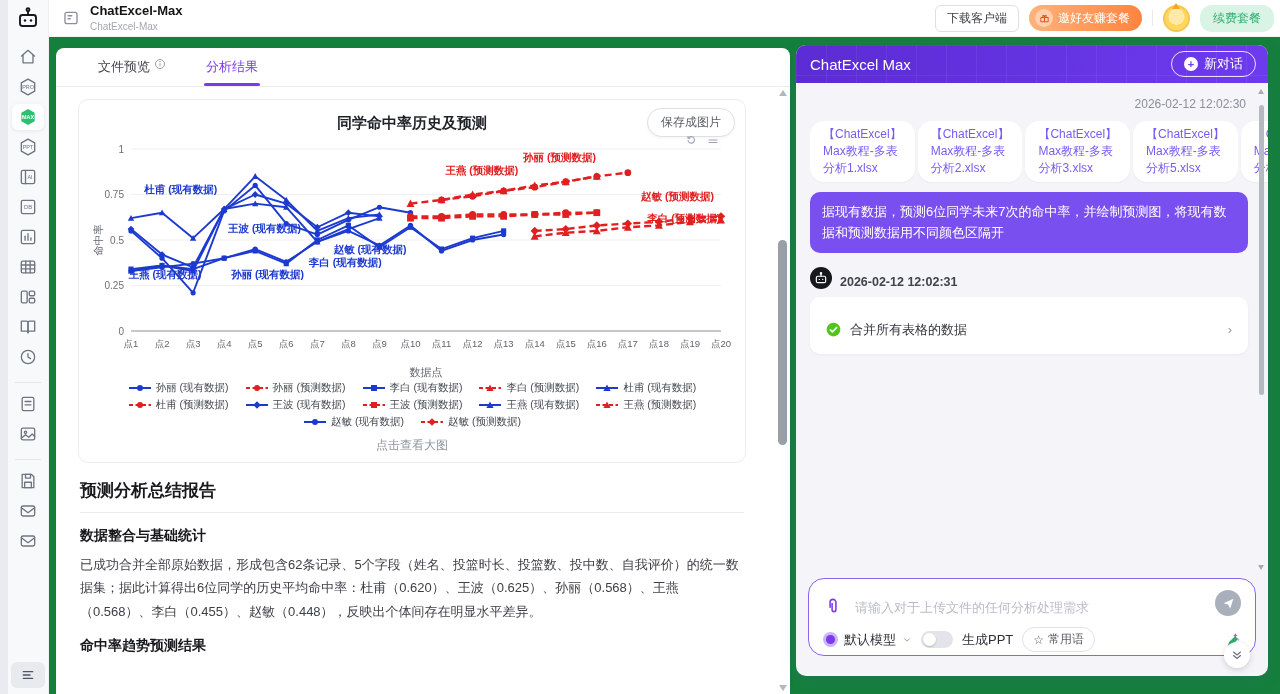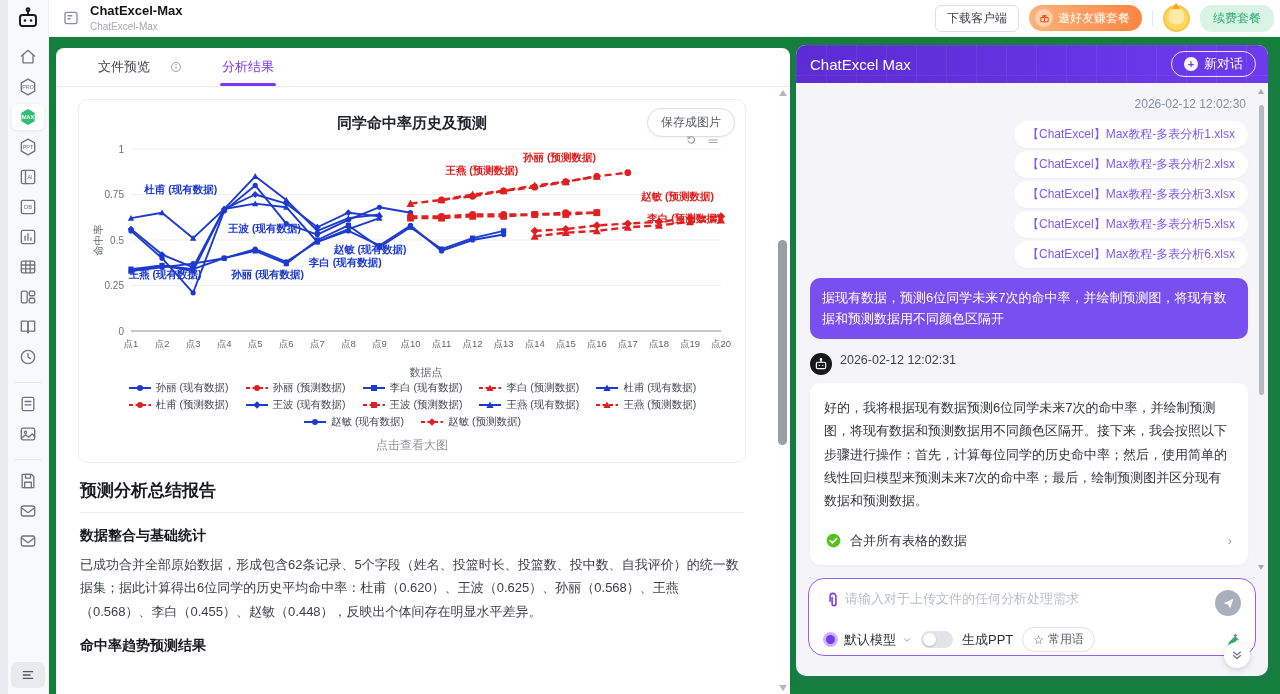--- a/index.html
+++ b/index.html
@@ -33,7 +33,7 @@
   
   .main-panel{position:absolute;left:48px;top:48px;width:734px;height:646px;background:#fff;border-radius:8px 8px 0 0;box-shadow:0 1px 4px rgba(0,0,0,.05);}
   .tabbar{height:38px;border-bottom:1px solid #ededf0;display:flex;align-items:flex-end;padding-left:40px;gap:36px;}
-  .tab{font-size:13px;color:#44474d;padding:0 2px 10px;display:flex;align-items:center;gap:20px;cursor:pointer;position:relative;}
+  .tab{font-size:13px;color:#44474d;padding:0 2px 10px;display:flex;gap:4px;cursor:pointer;position:relative;}
   .tab .info{color:#9aa0a8;display:flex;}
   .tab.active{color:#7c3aed;}
   .tab.active:after{content:"";position:absolute;left:0;right:0;bottom:0;height:3px;border-radius:2px;background:#7c3aed;}

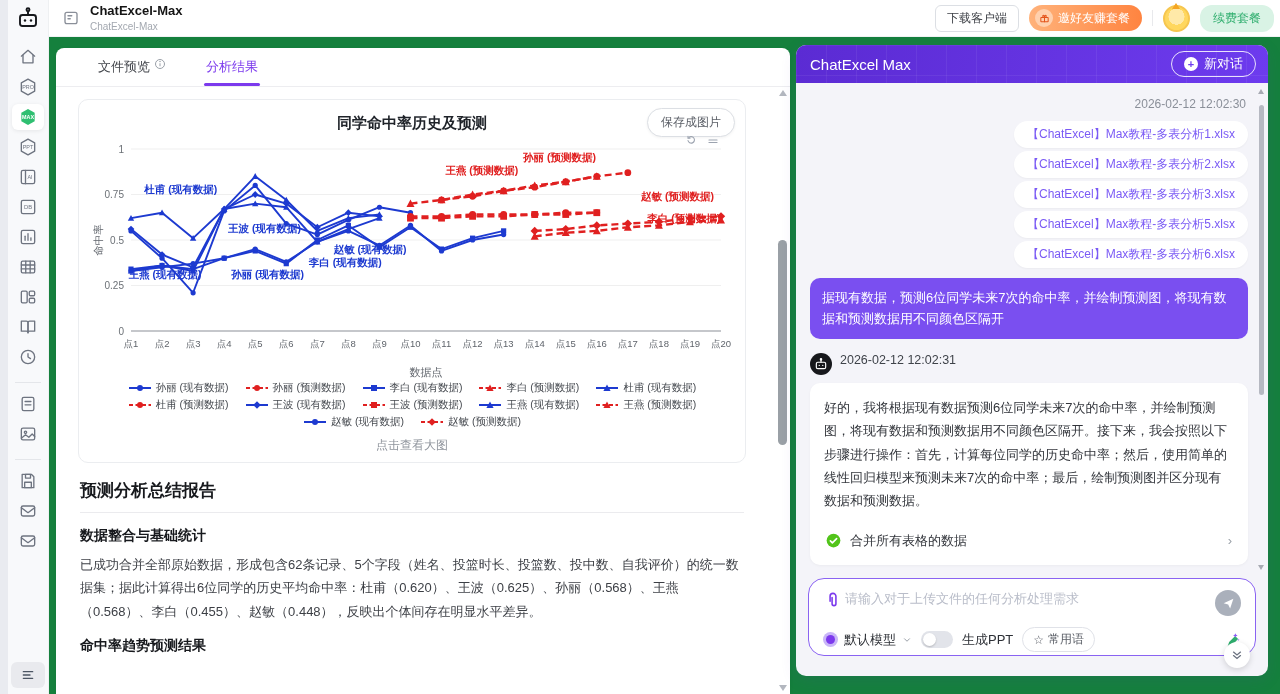--- a/index.html
+++ b/index.html
@@ -74,7 +74,7 @@
 
   .chat-body{position:absolute;top:38px;left:0;right:0;bottom:100px;padding:10px 20px 0 14px;overflow:hidden;}
   .stamp{font-size:12px;color:#8a8f99;text-align:right;margin:4px 2px 10px;}
-  .chips{display:flex;flex-direction:column;align-items:flex-end;gap:3px;}
+  .chips{display:flex;flex-direction:row;align-items:flex-end;gap:3px;}
   .chip{background:#fff;border-radius:14px;padding:5px 13px;font-size:12px;color:#7a5af5;box-shadow:0 1px 2px rgba(0,0,0,.04);cursor:pointer;}
   .bubble-user{margin-top:10px;background:#7a4ff0;color:#fff;font-size:13px;line-height:1.65;border-radius:10px;padding:9px 12px;}
   .ai-row{display:flex;align-items:flex-start;gap:8px;margin:14px 0 8px;}

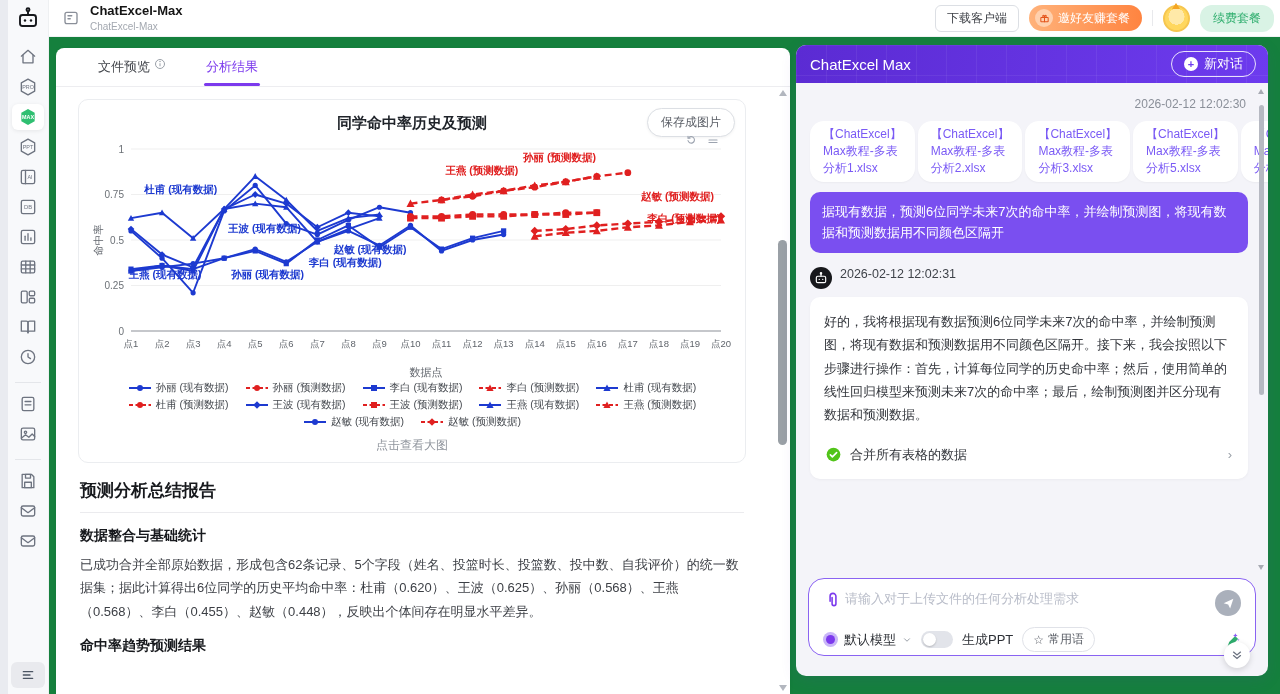--- a/index.html
+++ b/index.html
@@ -77,7 +77,7 @@
   .chips{display:flex;flex-direction:row;align-items:flex-end;gap:3px;}
   .chip{background:#fff;border-radius:14px;padding:5px 13px;font-size:12px;color:#7a5af5;box-shadow:0 1px 2px rgba(0,0,0,.04);cursor:pointer;}
   .bubble-user{margin-top:10px;background:#7a4ff0;color:#fff;font-size:13px;line-height:1.65;border-radius:10px;padding:9px 12px;}
-  .ai-row{display:flex;align-items:flex-start;gap:8px;margin:14px 0 8px;}
+  .ai-row{display:flex;align-items:flex-end;gap:8px;margin:14px 0 8px;font-weight:bold;}
   .ai-avatar{width:22px;height:22px;border-radius:50%;background:#17181c;display:flex;align-items:center;justify-content:center;}
   .ai-stamp{font-size:12.5px;color:#3f434a;}
   .ai-card{background:#fff;border-radius:10px;padding:13px 14px 4px;box-shadow:0 1px 3px rgba(0,0,0,.04);}

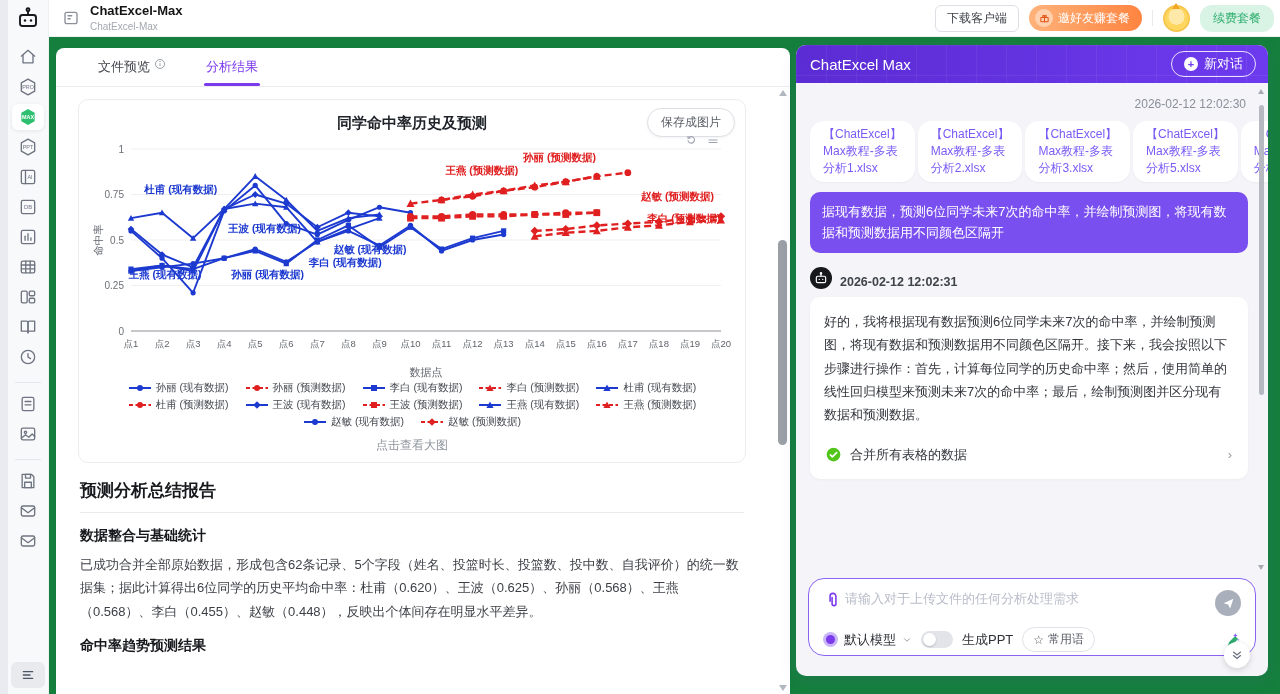--- a/index.html
+++ b/index.html
@@ -648,7 +648,6 @@
       </div>
 
       <div class="ai-card">
-        <p class="msg">好的，我将根据现有数据预测6位同学未来7次的命中率，并绘制预测图，将现有数据和预测数据用不同颜色区隔开。接下来，我会按照以下步骤进行操作：首先，计算每位同学的历史命中率；然后，使用简单的线性回归模型来预测未来7次的命中率；最后，绘制预测图并区分现有数据和预测数据。</p>
         <div id="steps">
             <div class="step">
               <span>

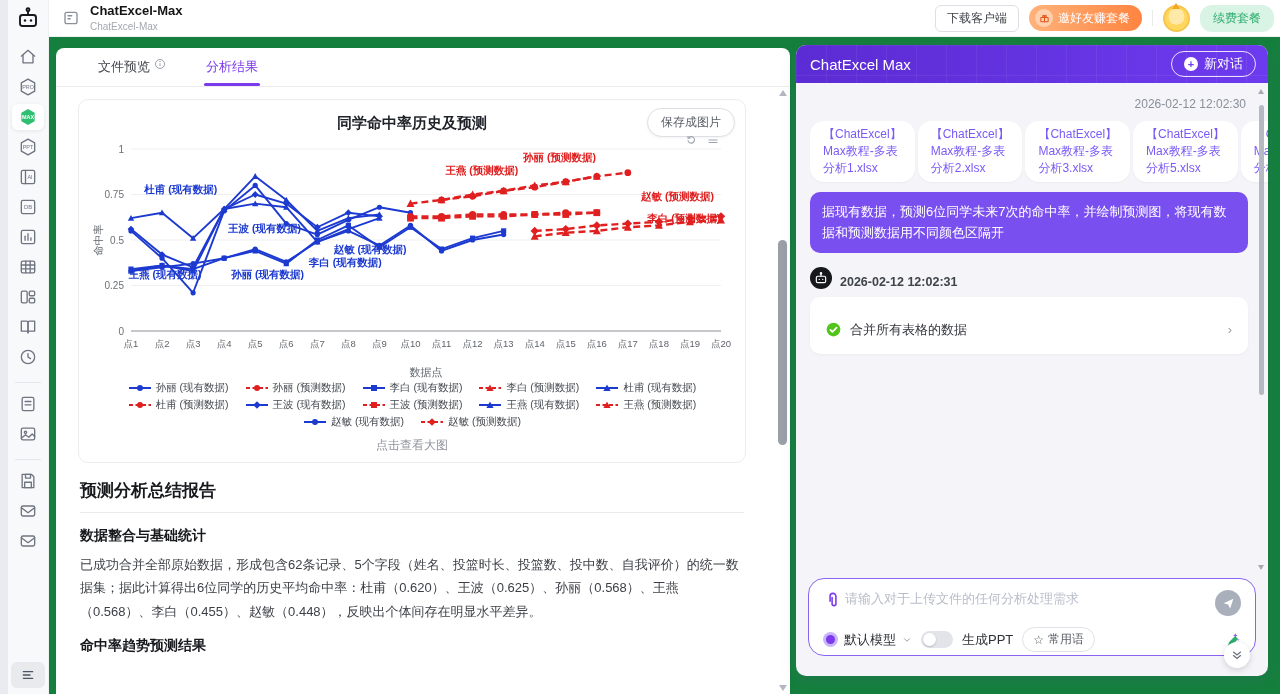--- a/index.html
+++ b/index.html
@@ -95,7 +95,7 @@
 
   .chat-inputwrap{position:absolute;left:0;right:0;bottom:0;height:100px;}
   .input-card{position:absolute;left:12px;right:12px;top:2px;height:78px;background:#fff;border:1.5px solid #8a63f2;border-radius:16px;padding:11px 14px;box-sizing:border-box;}
-  .in-row1{display:flex;align-items:flex-start;}
+  .in-row1{display:flex;align-items:flex-end;gap:10px;}
   .chat-input{flex:1;border:none;outline:none;font-size:13px;color:#333;font-family:inherit;background:transparent;}
   .chat-input::placeholder{color:#b9bdc9;}
   .send{width:26px;height:26px;border-radius:50%;background:#aab0bb;display:flex;align-items:center;justify-content:center;cursor:pointer;}

